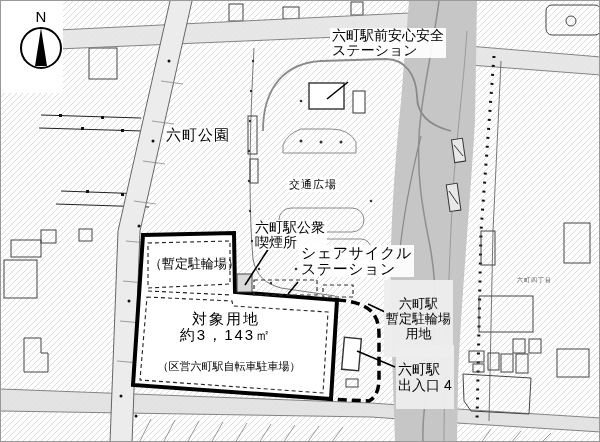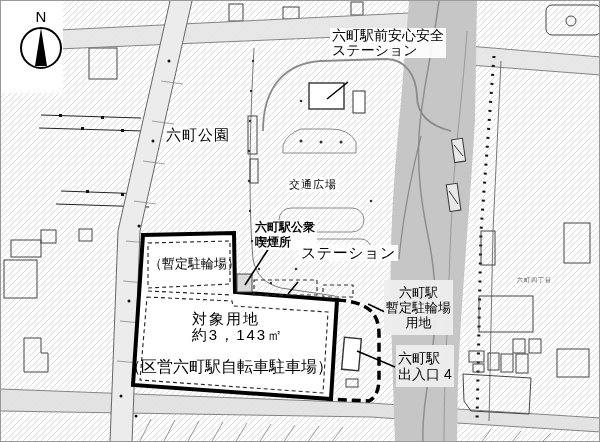--- a/index.html
+++ b/index.html
@@ -16,7 +16,7 @@
   #lbl-safety{left:329px;top:27px;font-size:14px;line-height:15px;}
   #lbl-park{left:163px;top:126px;font-size:15px;letter-spacing:1px;}
   #lbl-plaza{left:286px;top:176px;font-size:11px;letter-spacing:1px;}
-  #lbl-smoking{left:252px;top:219px;font-size:12px;line-height:15px;font-weight:bold;}
+  #lbl-smoking{left:252px;top:219px;font-size:14px;line-height:15px;}
   #lbl-share{left:298px;top:244px;font-size:15px;line-height:16px;letter-spacing:0.5px;}
   #lbl-temp{left:148px;top:255px;font-size:13px;}
   #lbl-site-name{left:140px;top:310px;width:170px;text-align:center;font-size:15px;letter-spacing:2px;}

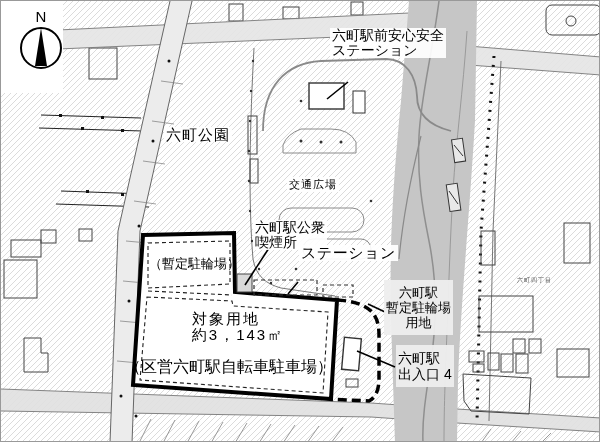--- a/index.html
+++ b/index.html
@@ -241,6 +241,7 @@
 </div>
 
 <div class="lbl bgw" id="lbl-share">
+  <span class="ln">シェアサイクル</span>
   <span class="ln">ステーション</span>
 </div>
 

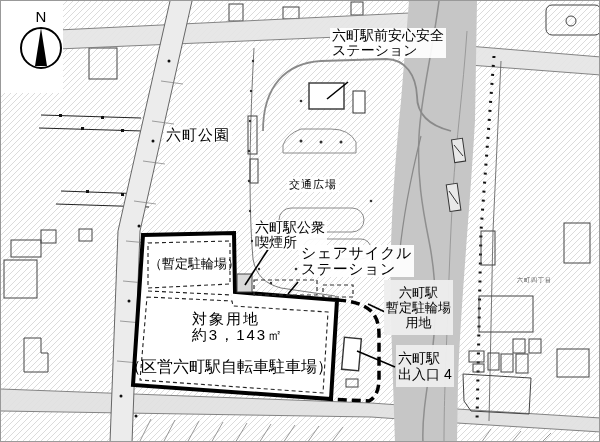--- a/index.html
+++ b/index.html
@@ -12,7 +12,7 @@
   .lbl{position:absolute;white-space:nowrap;line-height:15px;font-size:14px;}
   .lbl .ln{display:block;}
   .bgw{background:rgba(255,255,255,0.92);padding:0 2px;}
-  .bgg{background:rgba(238,238,238,0.95);padding:5px 2px;}
+  .bgg{background:rgba(238,238,238,0.95);padding:16px 2px;}
   #lbl-safety{left:329px;top:27px;font-size:14px;line-height:15px;}
   #lbl-park{left:163px;top:126px;font-size:15px;letter-spacing:1px;}
   #lbl-plaza{left:286px;top:176px;font-size:11px;letter-spacing:1px;}

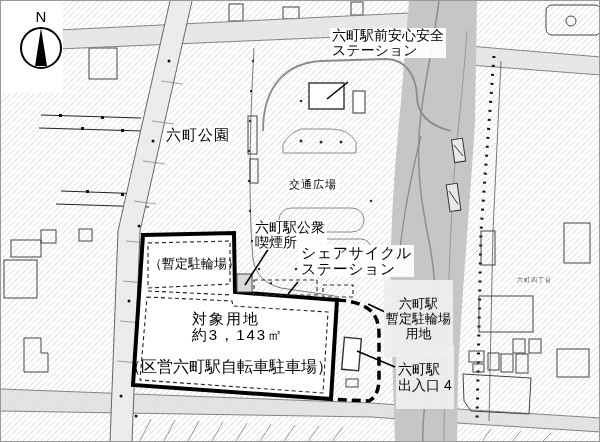--- a/index.html
+++ b/index.html
@@ -20,7 +20,7 @@
   #lbl-share{left:298px;top:244px;font-size:15px;line-height:16px;letter-spacing:0.5px;}
   #lbl-temp{left:148px;top:255px;font-size:13px;}
   #lbl-site-name{left:140px;top:310px;width:170px;text-align:center;font-size:15px;letter-spacing:2px;}
-  #lbl-site-area{left:152px;top:326px;width:170px;text-align:center;font-size:15px;letter-spacing:2px;}
+  #lbl-site-area{left:140px;top:326px;width:170px;text-align:center;font-size:15px;letter-spacing:2px;}
   #lbl-site-note{left:118px;top:358px;width:220px;text-align:center;font-size:16px;}
   #lbl-related{left:383px;top:279px;font-size:13px;line-height:15px;text-align:center;}
   #lbl-exit{left:395px;top:344px;font-size:14px;line-height:16px;}

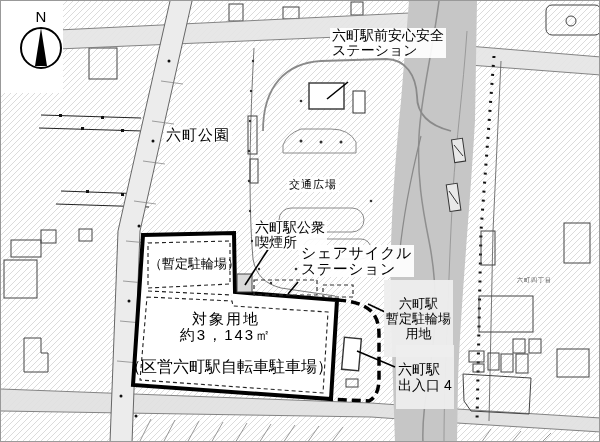--- a/index.html
+++ b/index.html
@@ -21,7 +21,7 @@
   #lbl-temp{left:148px;top:255px;font-size:13px;}
   #lbl-site-name{left:140px;top:310px;width:170px;text-align:center;font-size:15px;letter-spacing:2px;}
   #lbl-site-area{left:140px;top:326px;width:170px;text-align:center;font-size:15px;letter-spacing:2px;}
-  #lbl-site-note{left:118px;top:358px;width:220px;text-align:center;font-size:16px;}
+  #lbl-site-note{left:118px;top:358px;width:220px;text-align:center;font-size:11px;}
   #lbl-related{left:383px;top:279px;font-size:13px;line-height:15px;text-align:center;}
   #lbl-exit{left:395px;top:344px;font-size:14px;line-height:16px;}
   #lbl-district{left:516px;top:272px;font-size:6px;color:#555;letter-spacing:1px;}

